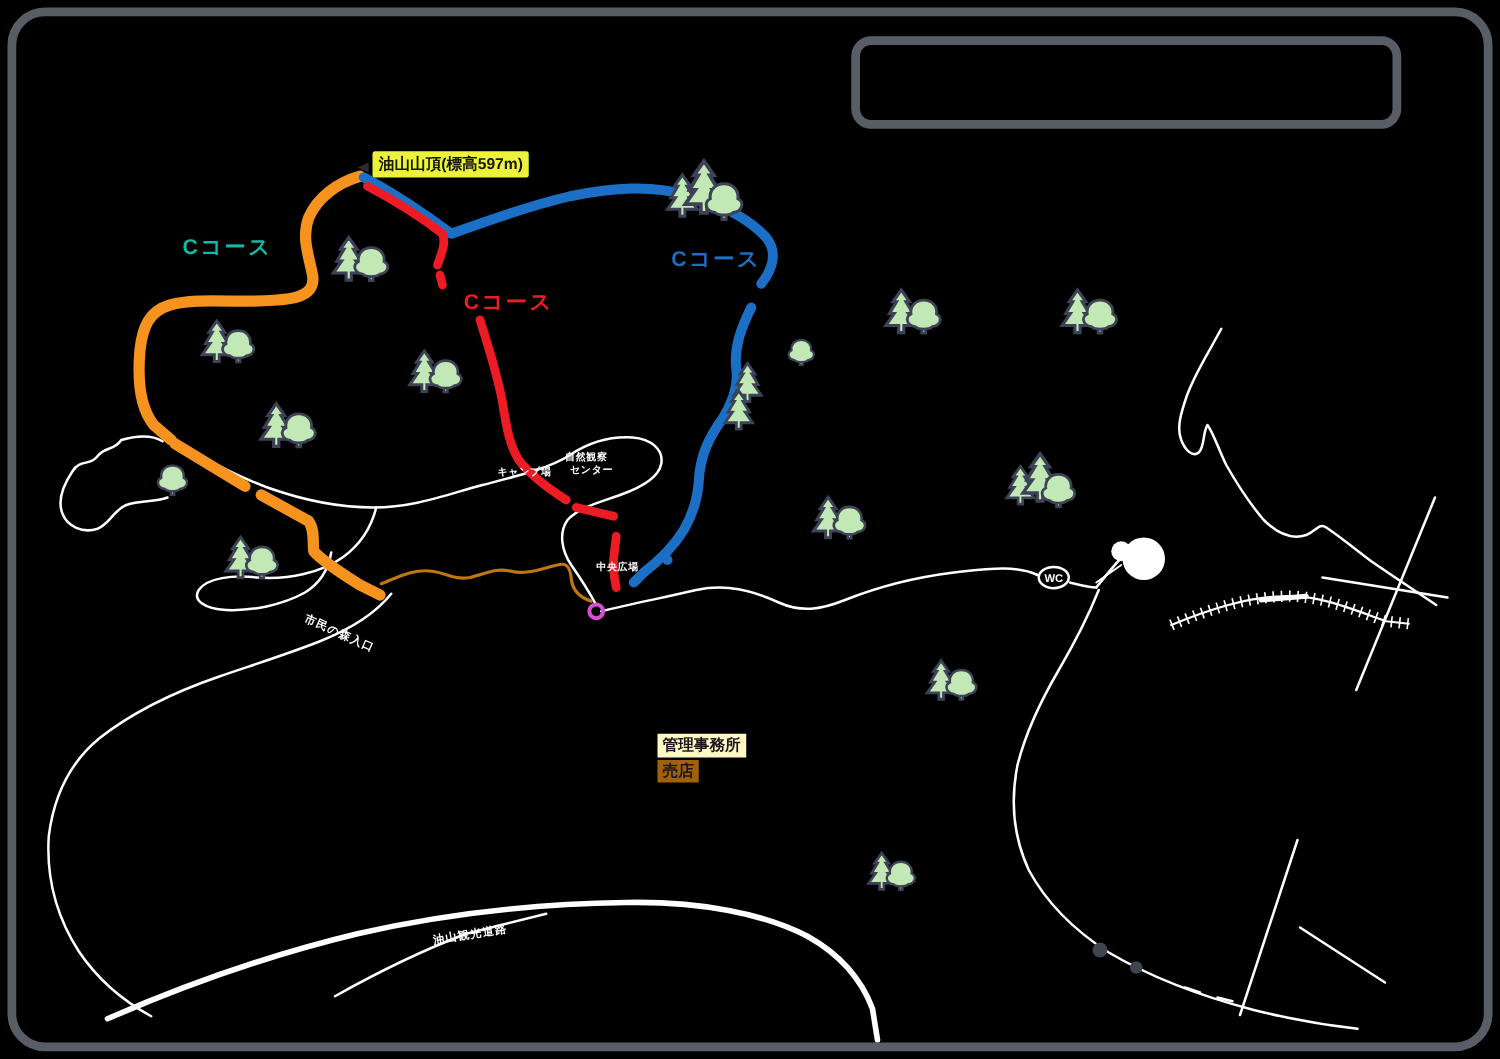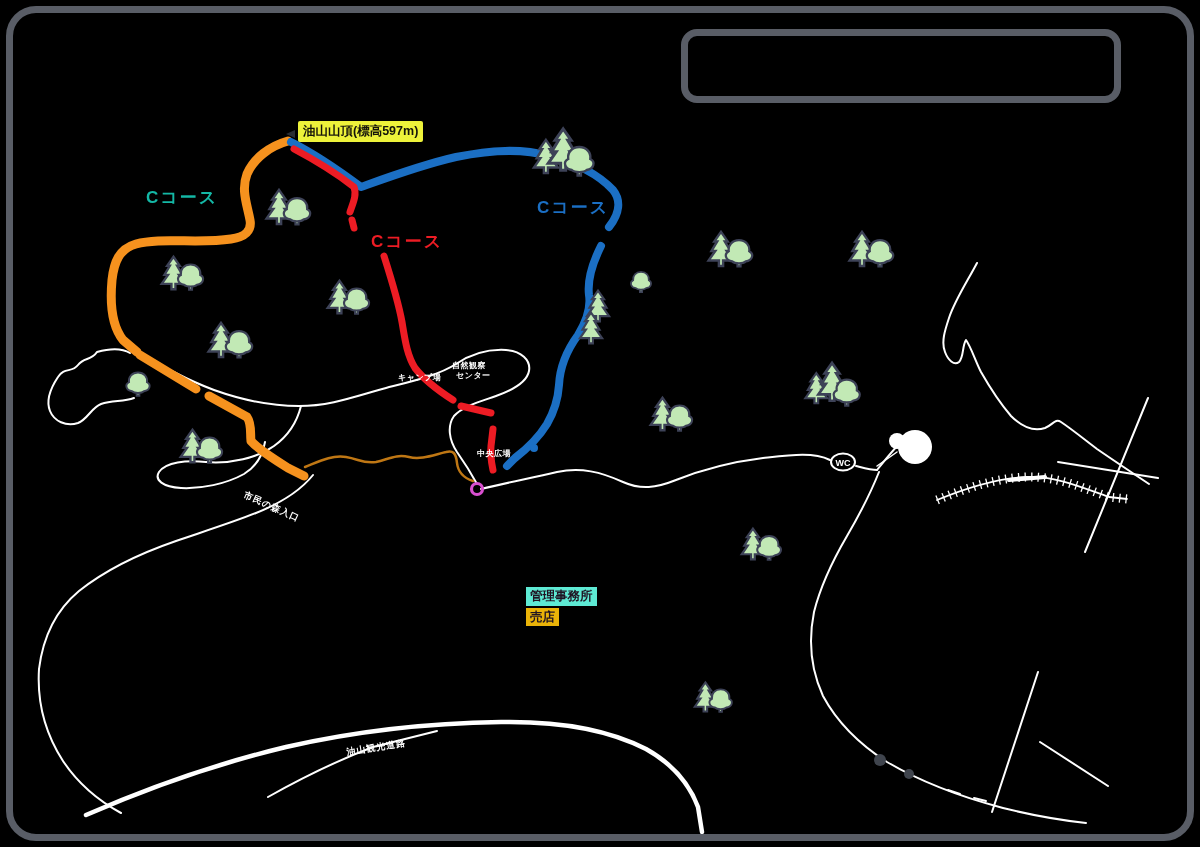--- a/index.html
+++ b/index.html
@@ -143,7 +143,7 @@
   <div class="lbl course-label" style="left: 371px; top: 230px; color: rgb(237, 28, 36);">Cコース</div>
 
   <div class="lbl facility-label" style="left:526px;top:587px;">
-    <span class="l1" style="background: #5eead4;">管理事務所</span><br>
+    <span class="l1" style="background: #fef9c3;">管理事務所</span><br>
     <span class="l2" style="background: #eab308;">売店</span>
   </div>
 

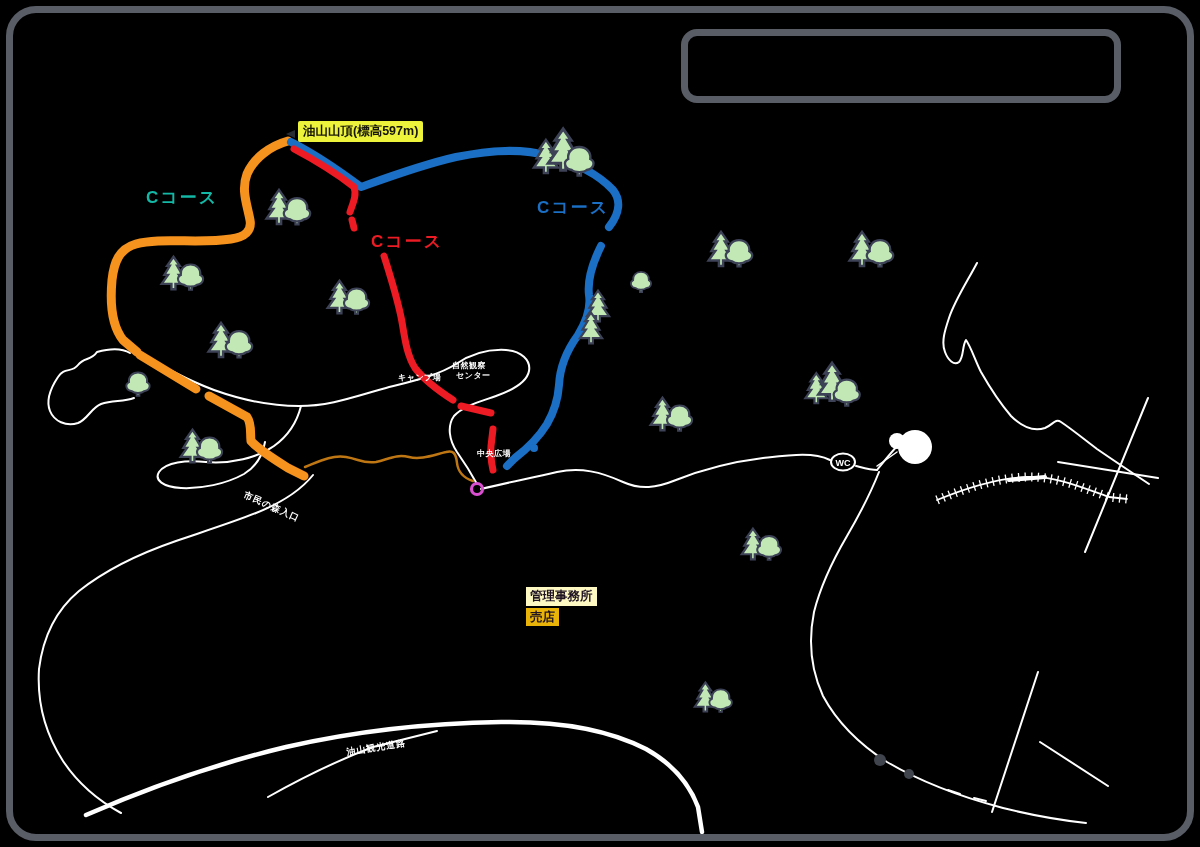--- a/index.html
+++ b/index.html
@@ -144,7 +144,7 @@
 
   <div class="lbl facility-label" style="left:526px;top:587px;">
     <span class="l1" style="background: #fef9c3;">管理事務所</span><br>
-    <span class="l2" style="background: #eab308;">売店</span>
+    <span class="l2" style="background: #a16207;">売店</span>
   </div>
 
 </div>

